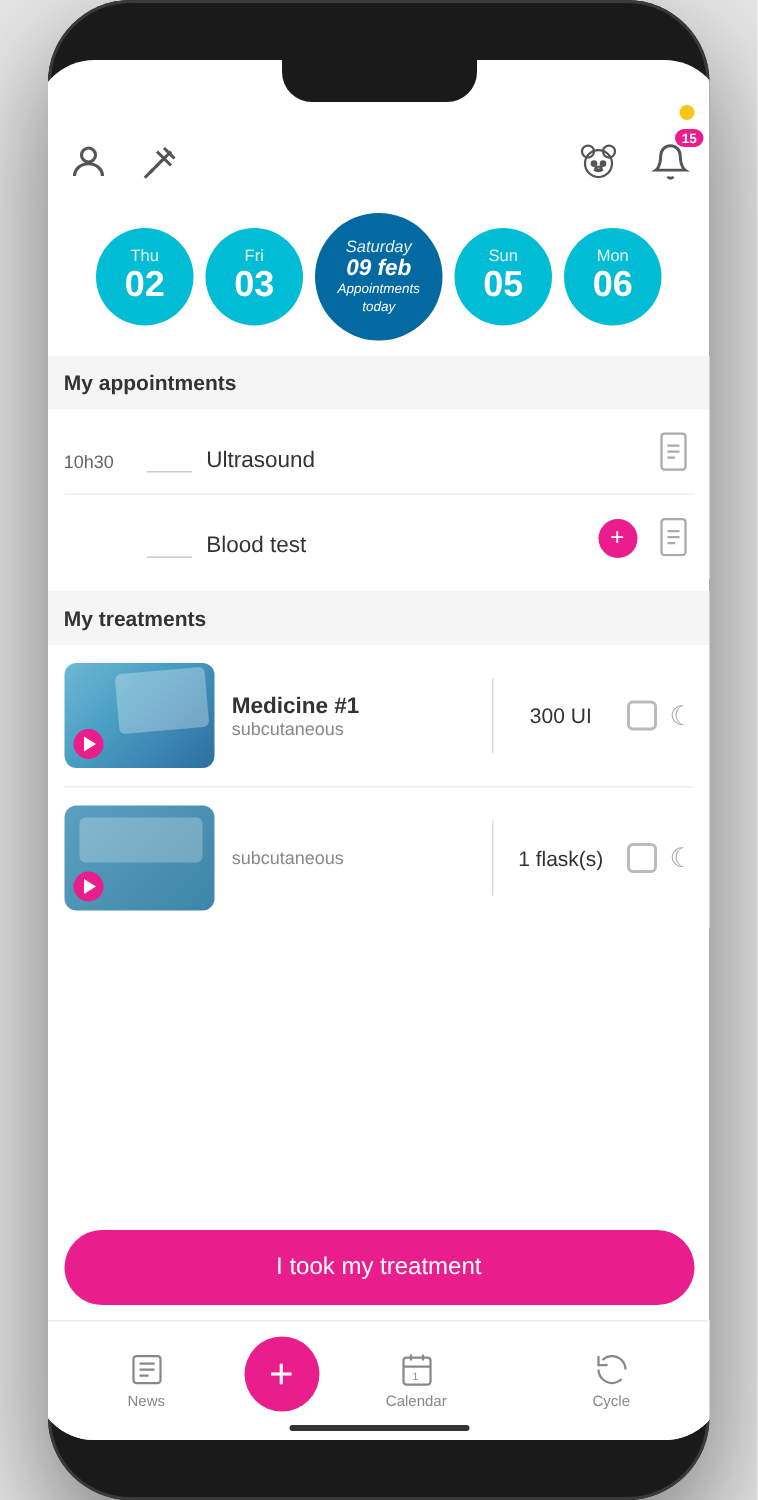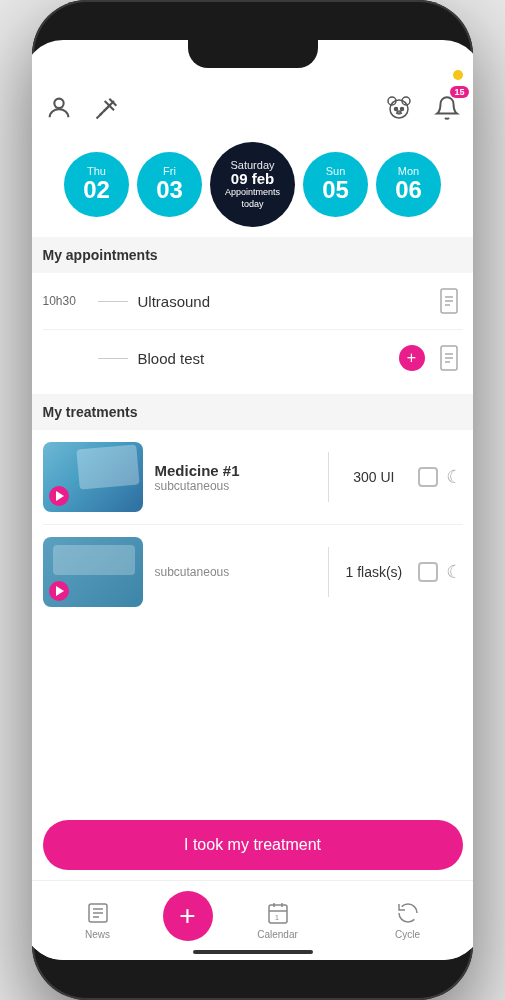--- a/index.html
+++ b/index.html
@@ -123,7 +123,8 @@
     .day-bubble.active {
       width: 85px;
       height: 85px;
-      background: #0f172a;
+      background: #0369a1;
+      font-style: italic;
     }
     .day-name {
       font-size: 11px;

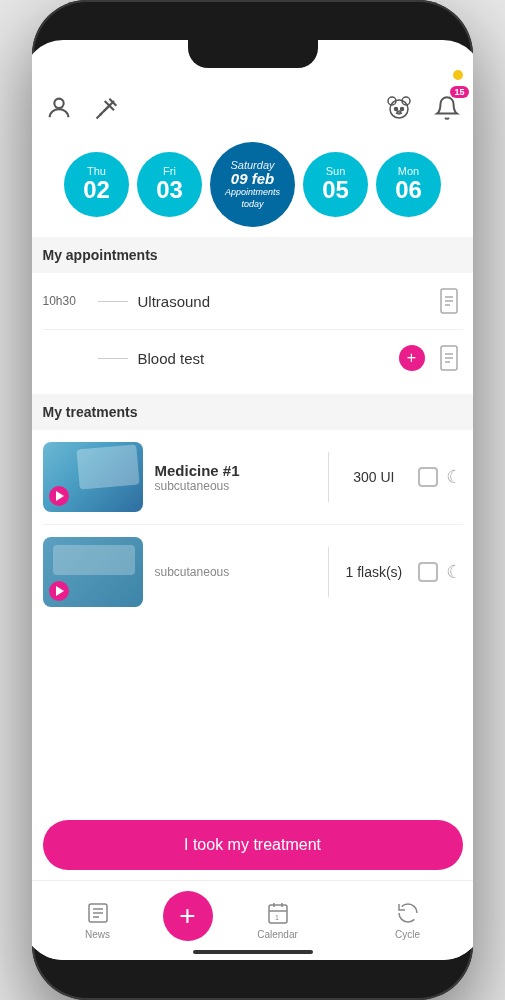--- a/index.html
+++ b/index.html
@@ -160,7 +160,7 @@
     }
     .appointment-row {
       display: flex;
-      align-items: center;
+      align-items: flex-end;
       padding: 14px 0;
       border-bottom: 1px solid #f0f0f0;
       gap: 10px;

